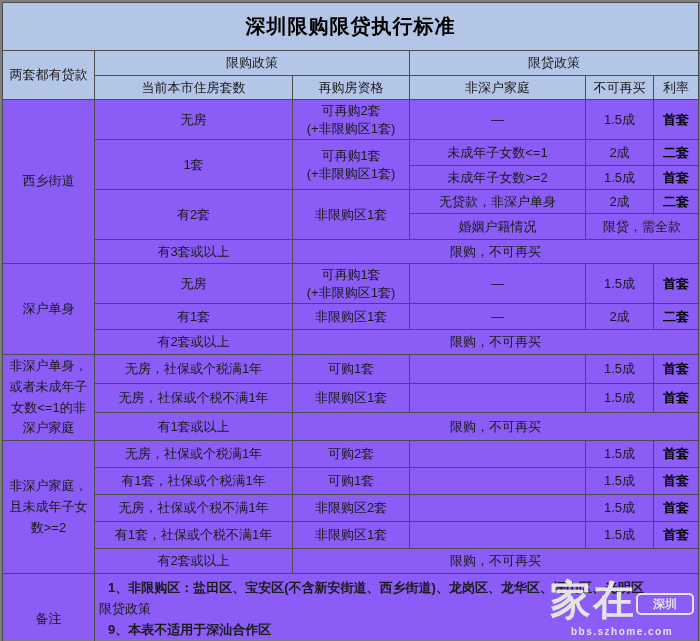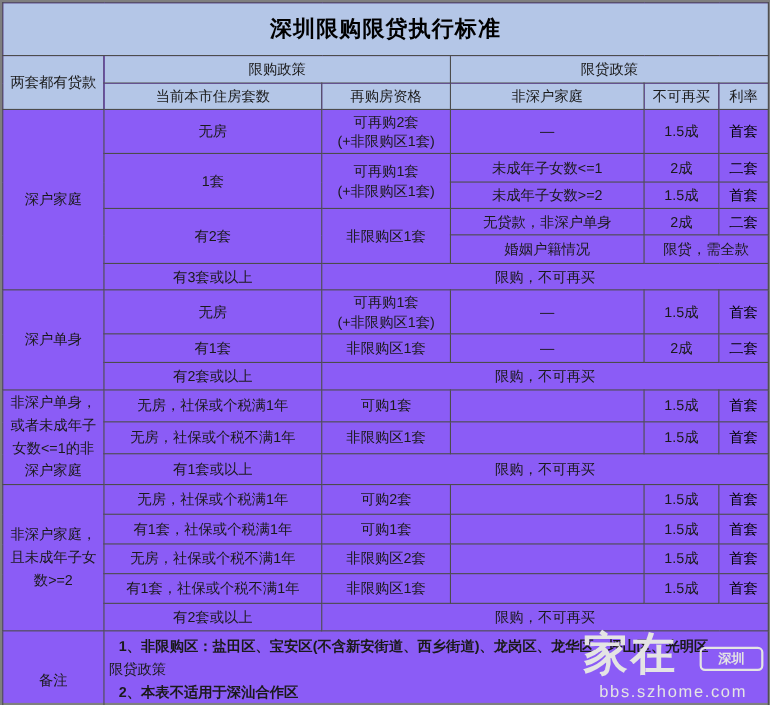--- a/index.html
+++ b/index.html
@@ -26,7 +26,7 @@
     background:#b4c6e7;font-size:20px;font-weight:bold;color:#000;
     letter-spacing:1px;
   }
-  .rate{font-weight:normal;color:#000;}
+  .rate{font-weight:bold;color:#000;}
   .preline{white-space:pre-line;line-height:1.35;text-align:center;}
   .glabel{line-height:1.6;padding:1px 5px;}
   td.remarks{

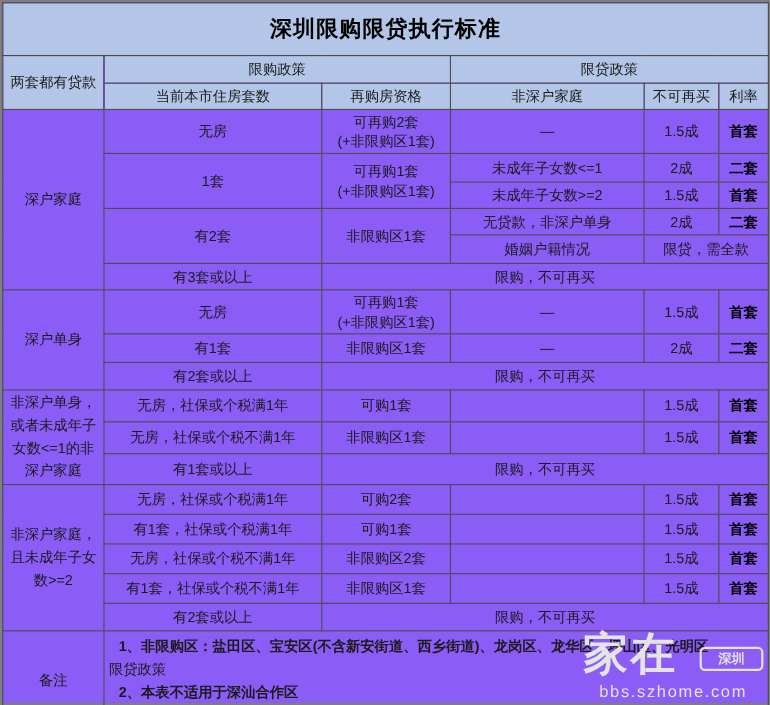--- a/index.html
+++ b/index.html
@@ -84,7 +84,7 @@
     </tr>
 
     <tr class="rh40">
-      <td rowspan="6" class="glabel">深户家庭</td>
+      <td rowspan="6" class="glabel">西乡街道</td>
       <td>无房</td>
       <td class="preline">可再购2套
 (+非限购区1套)</td>

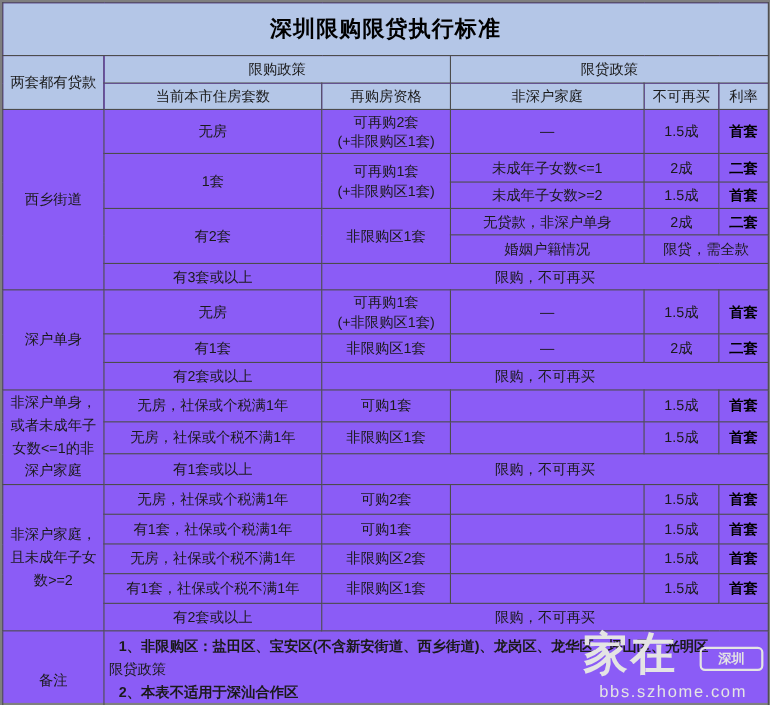--- a/index.html
+++ b/index.html
@@ -46,7 +46,7 @@
   .wm-main{font-size:41px;font-weight:bold;letter-spacing:2px;font-family:Liberation Mono, monospace;}
   .wm-badge{
     font-size:12px;font-weight:bold;border:2px solid #e4e4e4;
-    border-radius:5px;padding:3px 15px;margin-left:20px;
+    border-radius:5px;padding:3px 15px;margin-left:0;
   }
   .wm-url{font-size:15px;font-weight:normal;letter-spacing:1.5px;margin-top:3px;}
 </style>

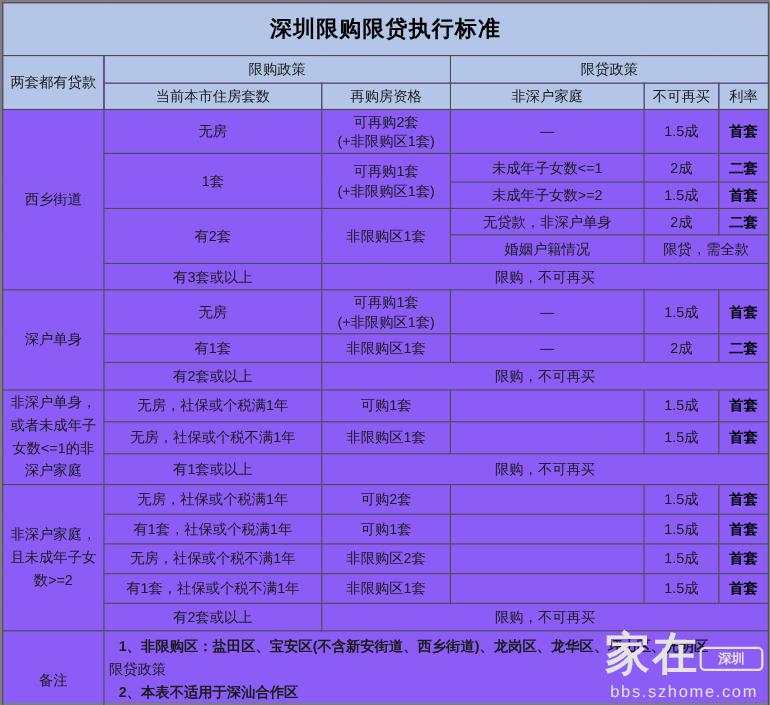--- a/index.html
+++ b/index.html
@@ -201,7 +201,7 @@
       <td colspan="5" class="remarks">
         <div class="remark-line indent">1、非限购区：盐田区、宝安区(不含新安街道、西乡街道)、龙岗区、龙华区、坪山区、光明区</div>
         <div class="remark-line">限贷政策</div>
-        <div class="remark-line indent">2、本表不适用于深汕合作区</div>
+        <div class="remark-line indent">9、本表不适用于深汕合作区</div>
         <div class="remark-line indent">3、限售政策：取证即可卖，无限售时间</div>
       </td>
     </tr>

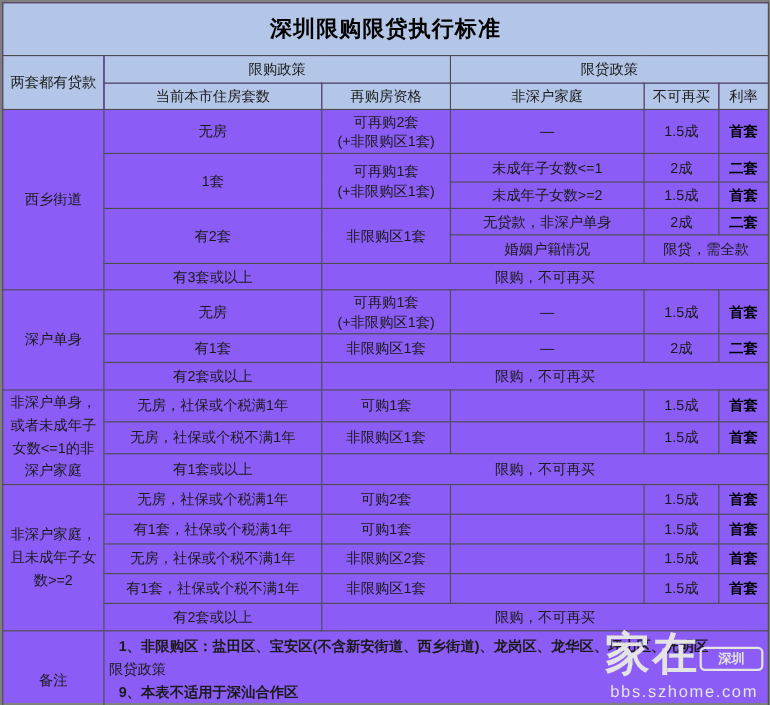--- a/index.html
+++ b/index.html
@@ -48,7 +48,7 @@
     font-size:12px;font-weight:bold;border:2px solid #e4e4e4;
     border-radius:5px;padding:3px 15px;margin-left:0;
   }
-  .wm-url{font-size:15px;font-weight:normal;letter-spacing:1.5px;margin-top:3px;}
+  .wm-url{font-size:10px;font-weight:bold;letter-spacing:1.5px;margin-top:3px;}
 </style>
 </head>
 <body>

